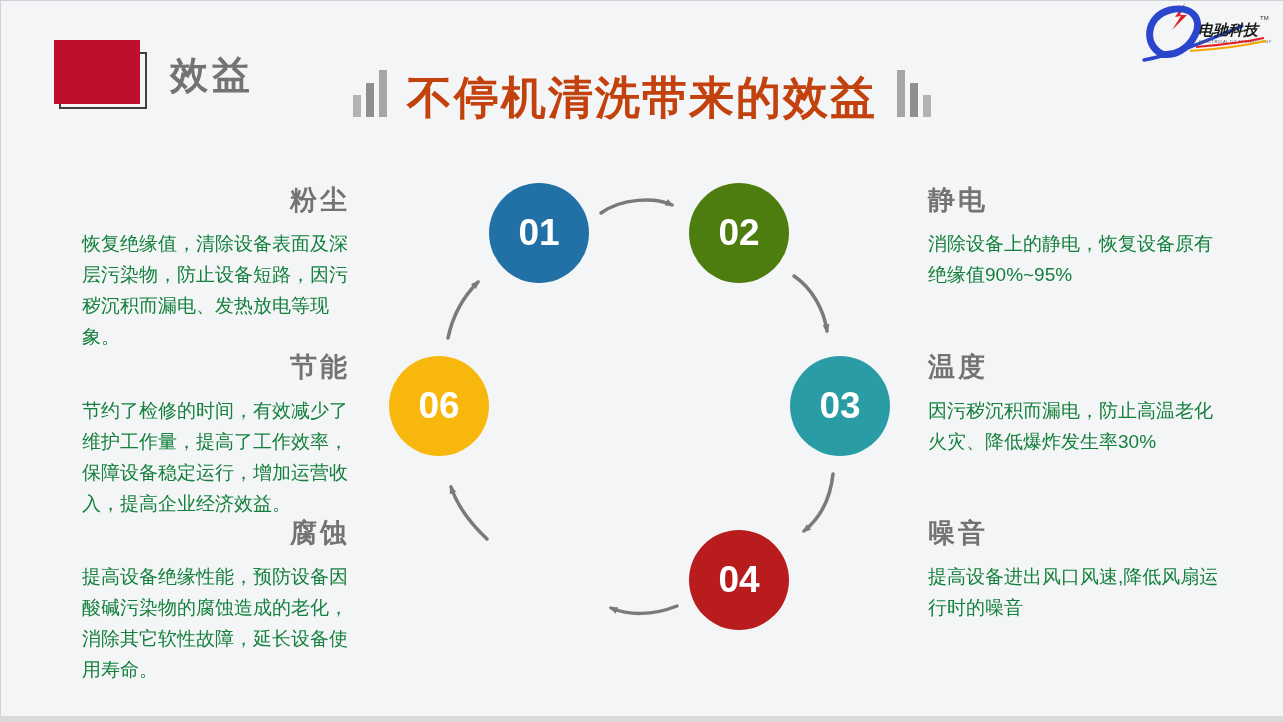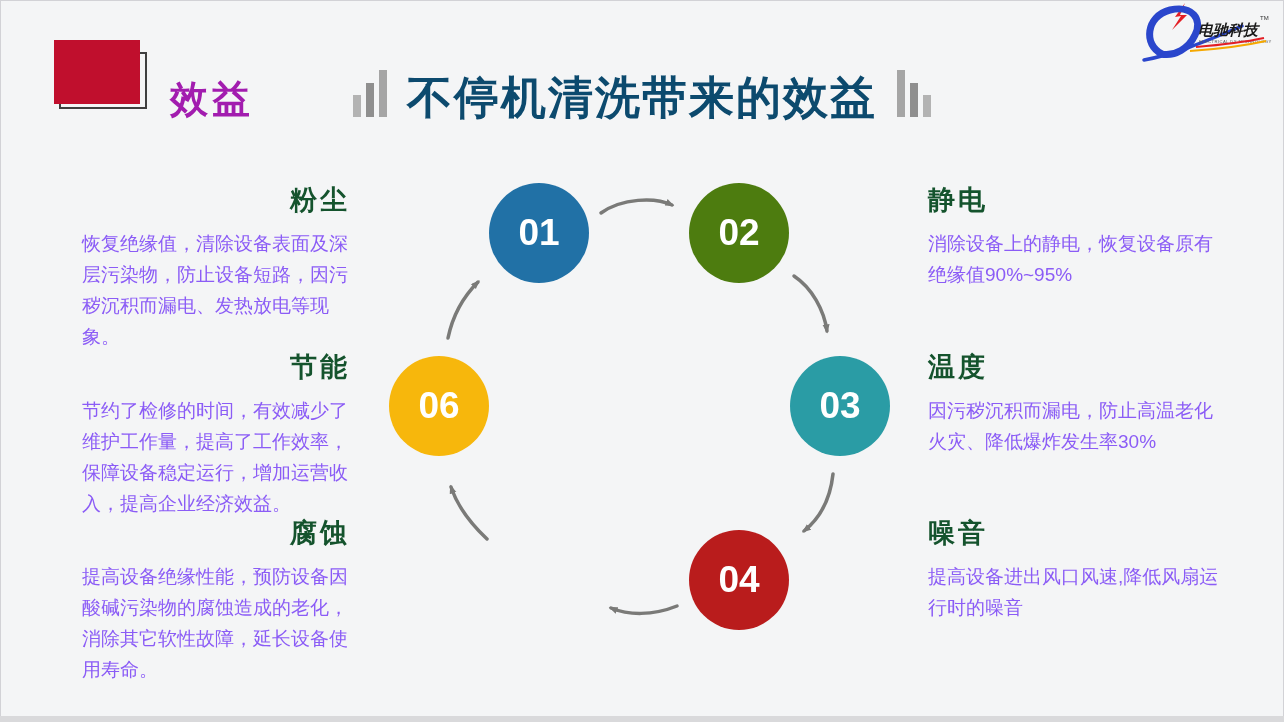--- a/index.html
+++ b/index.html
@@ -13,7 +13,7 @@
   
   .corner-outline{position:absolute;left:59px;top:52px;width:88px;height:57px;border:2px solid #3f3f3f;z-index:1;}
   .corner-red{position:absolute;left:54px;top:40px;width:86px;height:64px;background:#c00f2d;z-index:2;}
-  .corner-label{position:absolute;left:170px;top:50px;font-size:38px;font-weight:bold;color:#a21caf;letter-spacing:4px;z-index:2;margin-top:24px;}
+  .corner-label{position:absolute;left:170px;top:50px;font-size:38px;font-weight:bold;color:#737373;letter-spacing:4px;z-index:2;}
   
   .title-row{position:absolute;left:0;top:70px;width:1284px;display:flex;justify-content:center;align-items:flex-end;gap:20px;}
   .bars{display:flex;align-items:flex-end;gap:5px;margin-bottom:4px;}

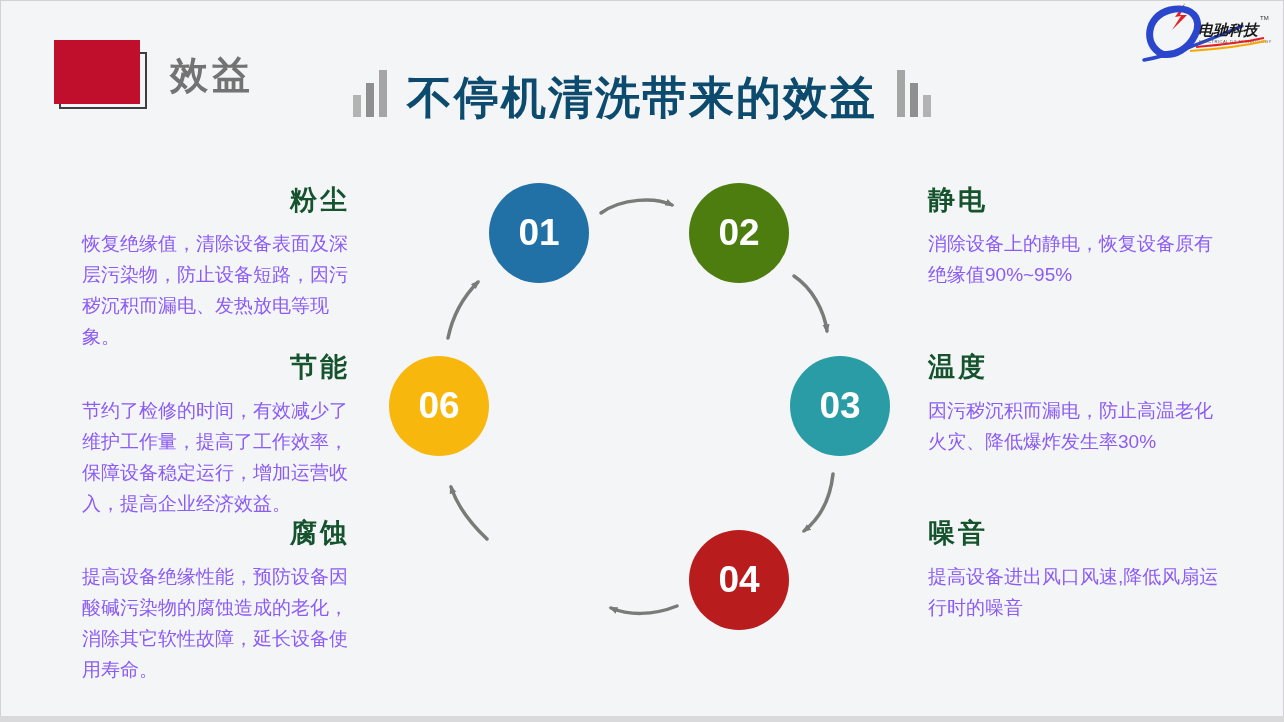--- a/index.html
+++ b/index.html
@@ -21,7 +21,7 @@
   .bars .b-s{height:22px;background:#b3b3b3;}
   .bars .b-m{height:34px;background:#8f8f8f;}
   .bars .b-t{height:47px;background:#a5a5a5;}
-  .main-title{font-size:45px;font-weight:bold;color:#0c4a6e;line-height:1.05;letter-spacing:2px;}
+  .main-title{font-size:45px;font-weight:bold;color:#c2410c;line-height:1.05;letter-spacing:2px;}
   
   .logo{position:absolute;left:1140px;top:2px;width:132px;height:66px;}
   

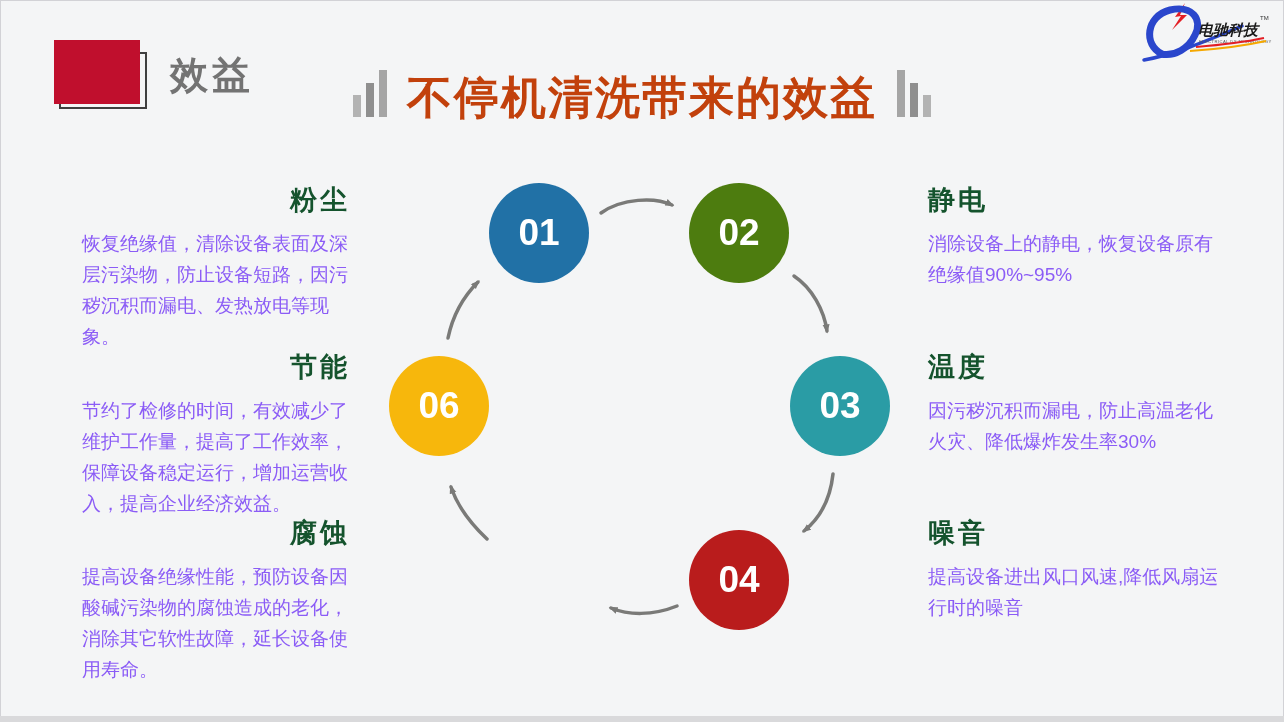--- a/index.html
+++ b/index.html
@@ -32,7 +32,7 @@
   .arrows{position:absolute;left:0;top:0;width:1284px;height:722px;pointer-events:none;}
   
   .benefit{position:absolute;}
-  .benefit h3{margin:0 0 10px 0;font-size:27px;font-weight:bold;color:#14532d;letter-spacing:3px;}
+  .benefit h3{margin:0 0 10px 0;font-size:27px;font-weight:bold;color:#737373;letter-spacing:3px;}
   .benefit p{margin:0;font-size:19px;line-height:31px;color:#8b5cf6;}
   .b-left{left:82px;width:268px;} .b-left h3{text-align:right;}
   .b-right{left:928px;width:302px;} .b-right h3{text-align:left;}

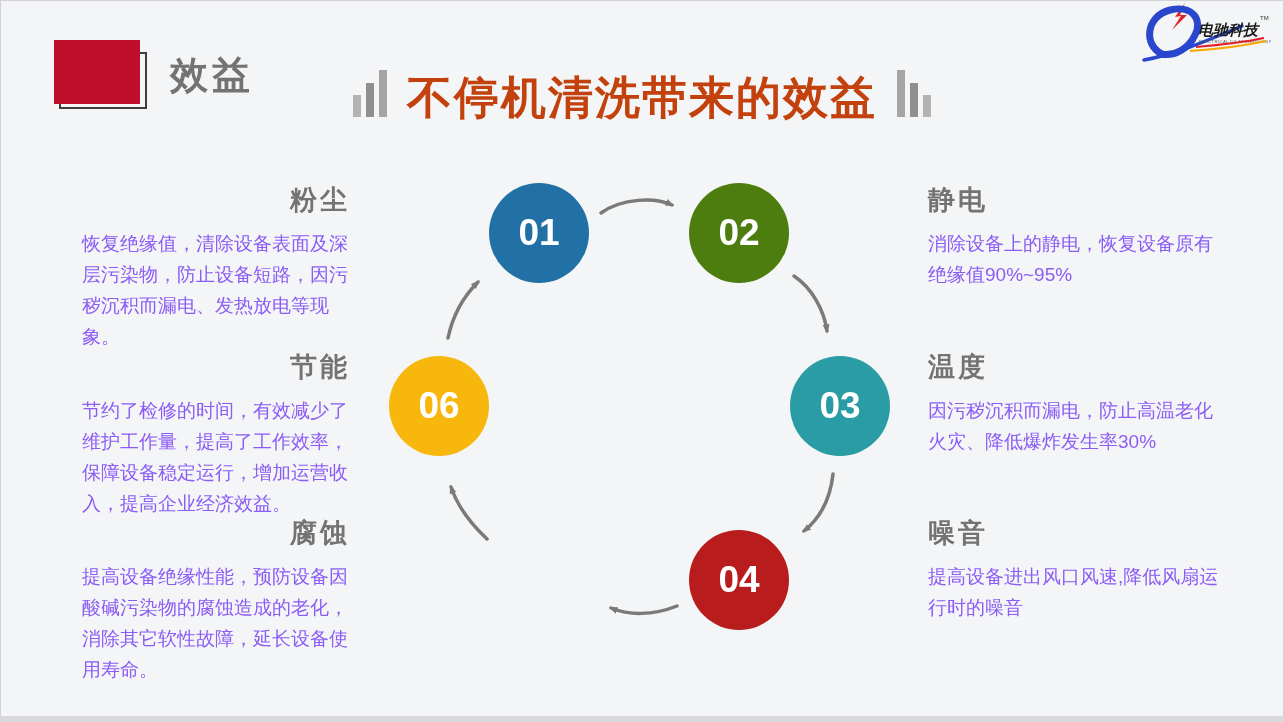--- a/index.html
+++ b/index.html
@@ -33,7 +33,7 @@
   
   .benefit{position:absolute;}
   .benefit h3{margin:0 0 10px 0;font-size:27px;font-weight:bold;color:#737373;letter-spacing:3px;}
-  .benefit p{margin:0;font-size:19px;line-height:31px;color:#8b5cf6;}
+  .benefit p{margin:0;font-size:19px;line-height:31px;color:#15803d;}
   .b-left{left:82px;width:268px;} .b-left h3{text-align:right;}
   .b-right{left:928px;width:302px;} .b-right h3{text-align:left;}
   .pos-l1{top:182px;} .pos-l2{top:349px;} .pos-l3{top:515px;}

